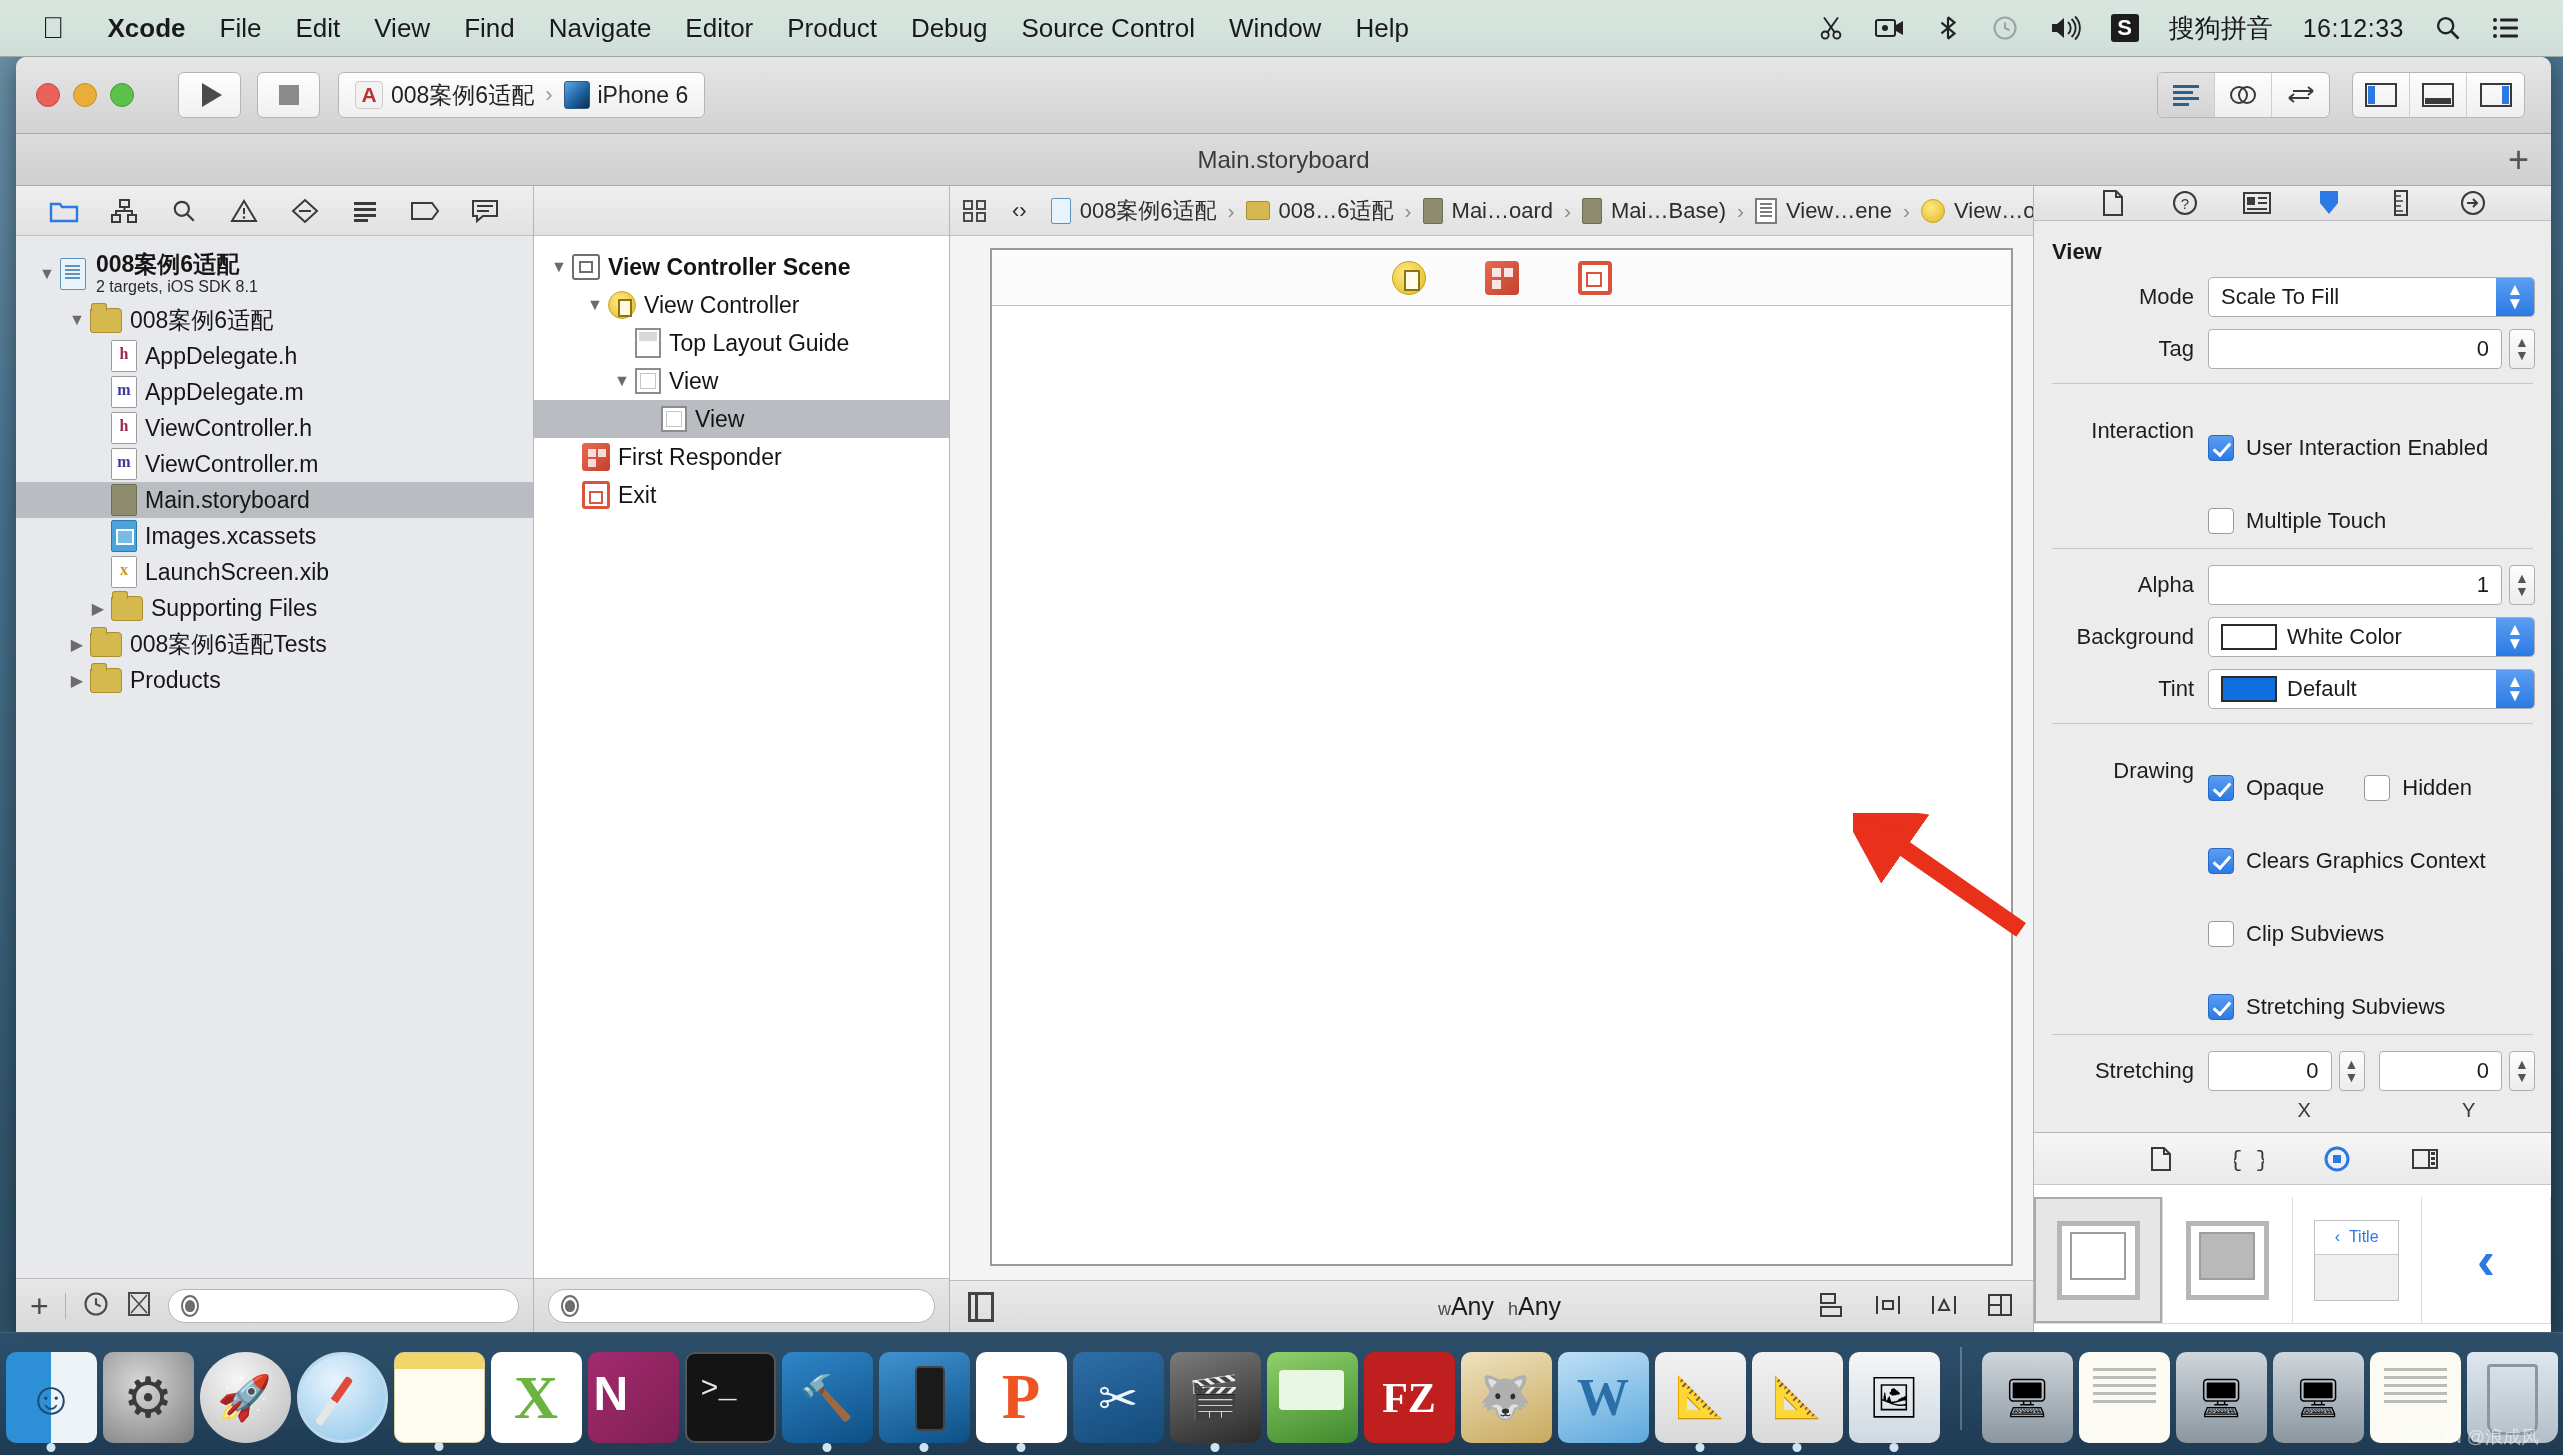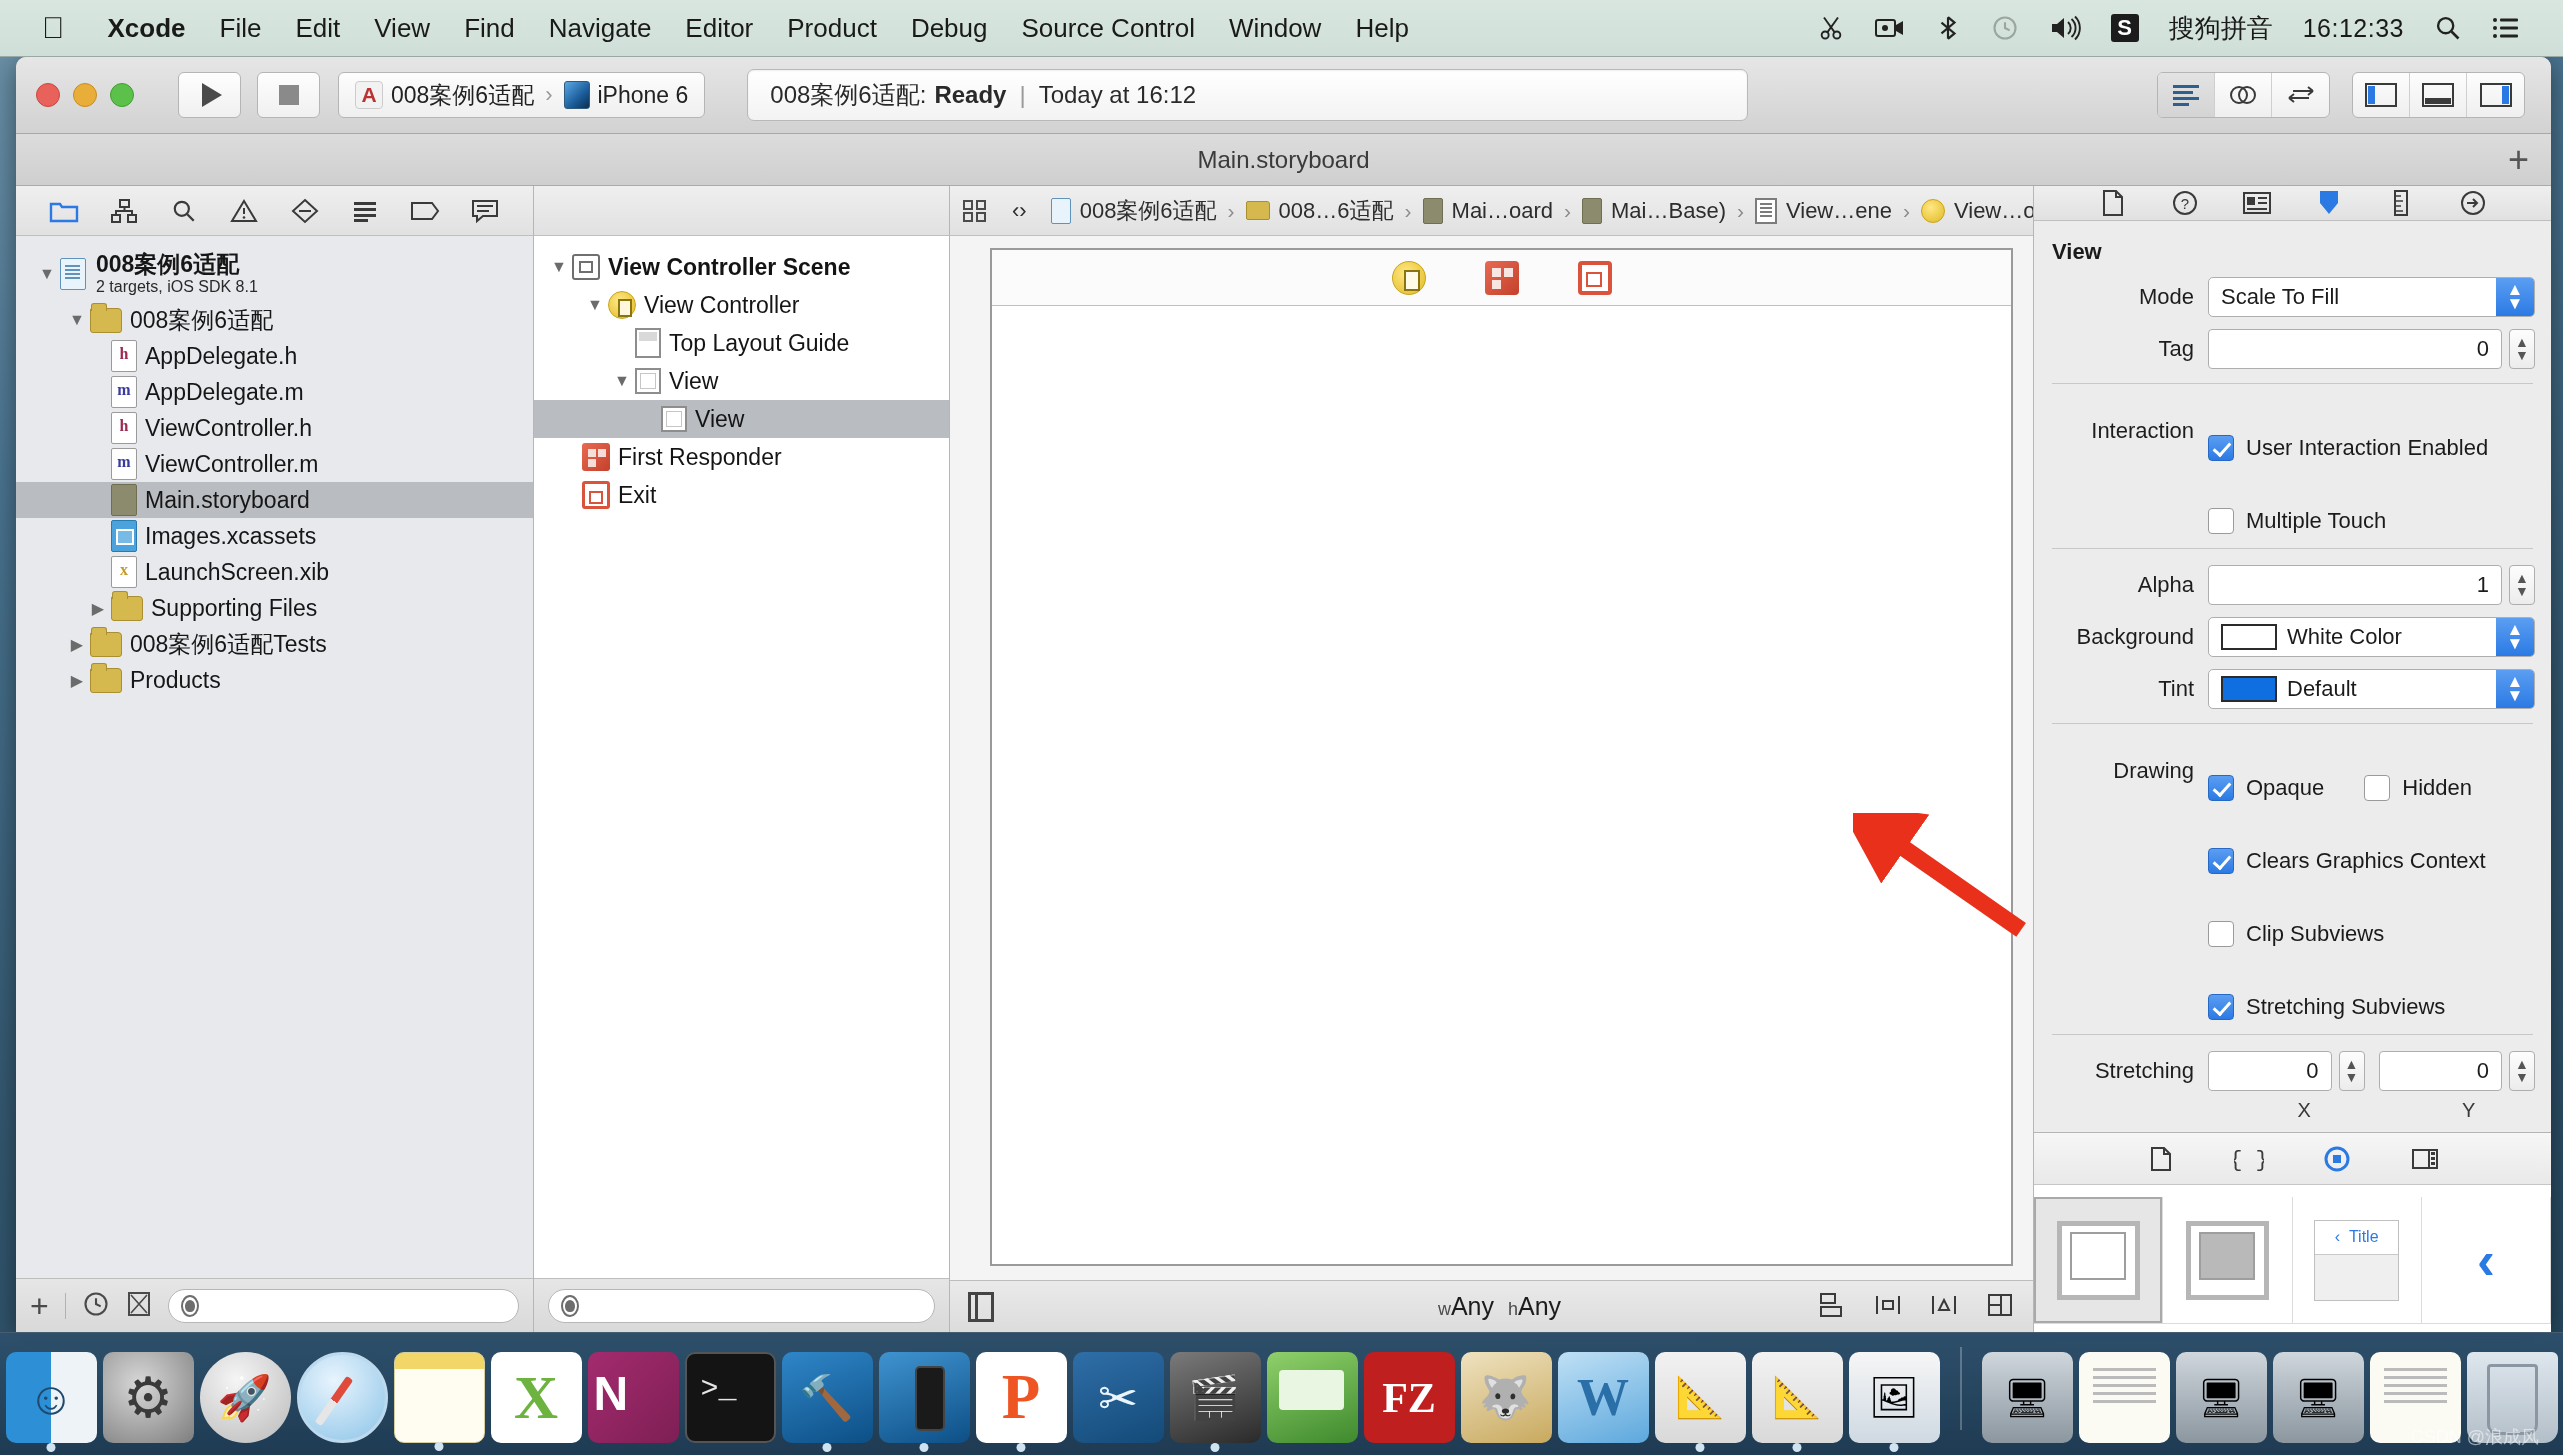--- a/index.html
+++ b/index.html
@@ -512,12 +512,6 @@
         <span>iPhone 6</span>
       </div>
 
-      <div class="status-box">
-        <span>008案例6适配:</span>
-        <b style="margin-left:8px">Ready</b>
-        <span class="divider">|</span>
-        <span>Today at 16:12</span>
-      </div>
 
       <div class="tb-right">
         <div class="seg">

